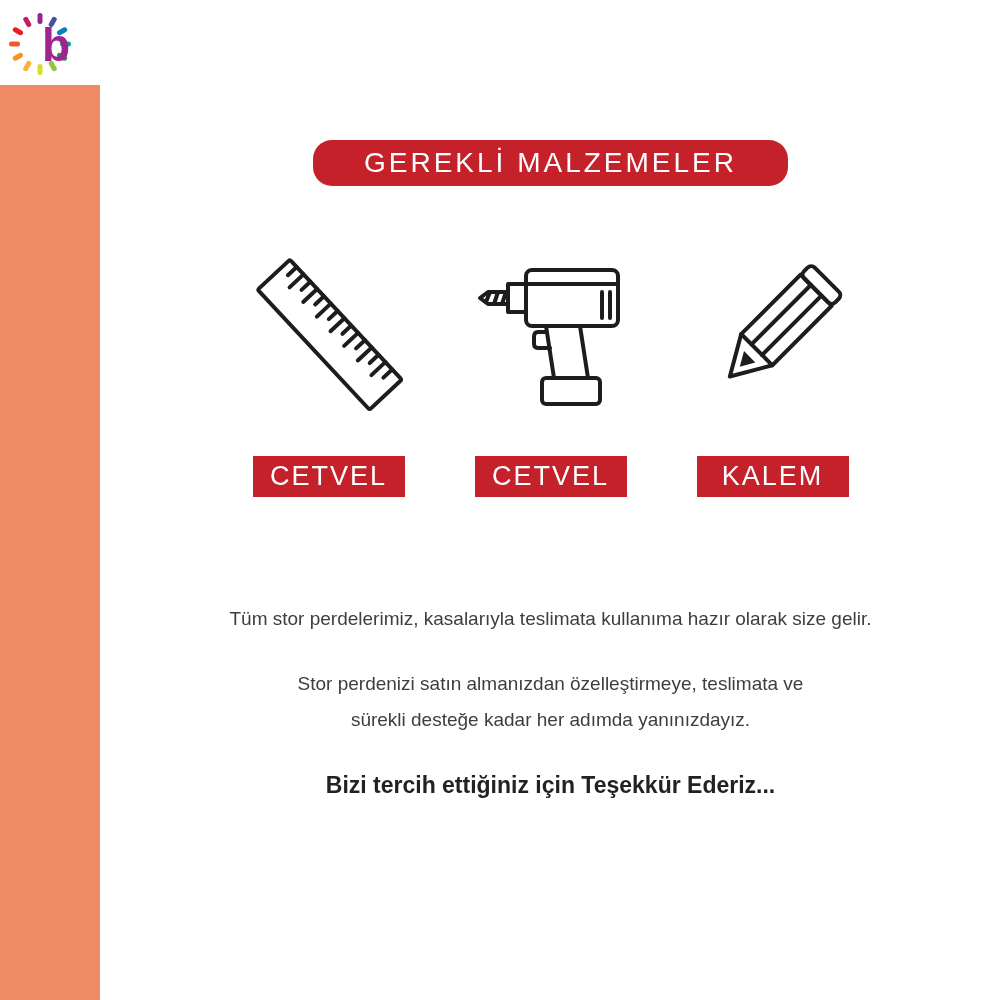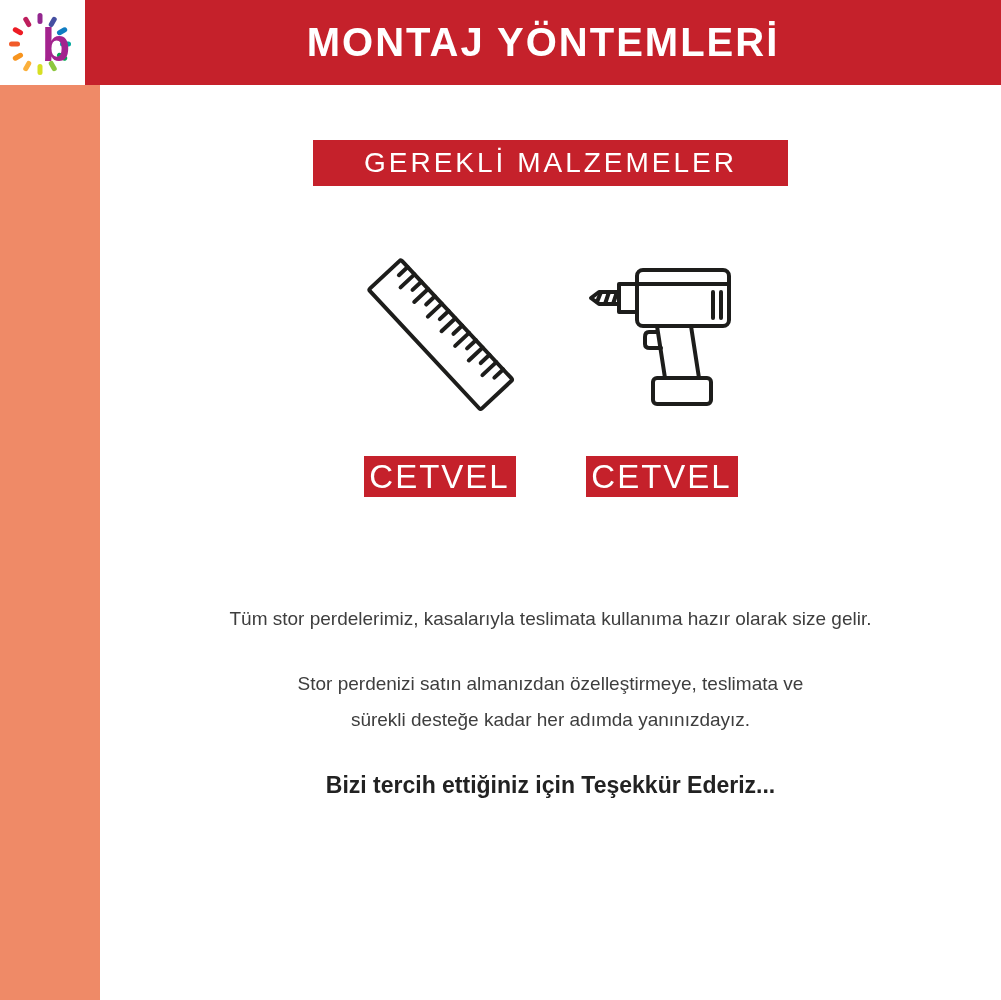--- a/index.html
+++ b/index.html
@@ -77,9 +77,6 @@
     </svg>
   </div>
 
-  <div class="header-bar">
-    <h1>MONTAJ YÖNTEMLERİ</h1>
-  </div>
 
   <aside class="stripe"></aside>
 

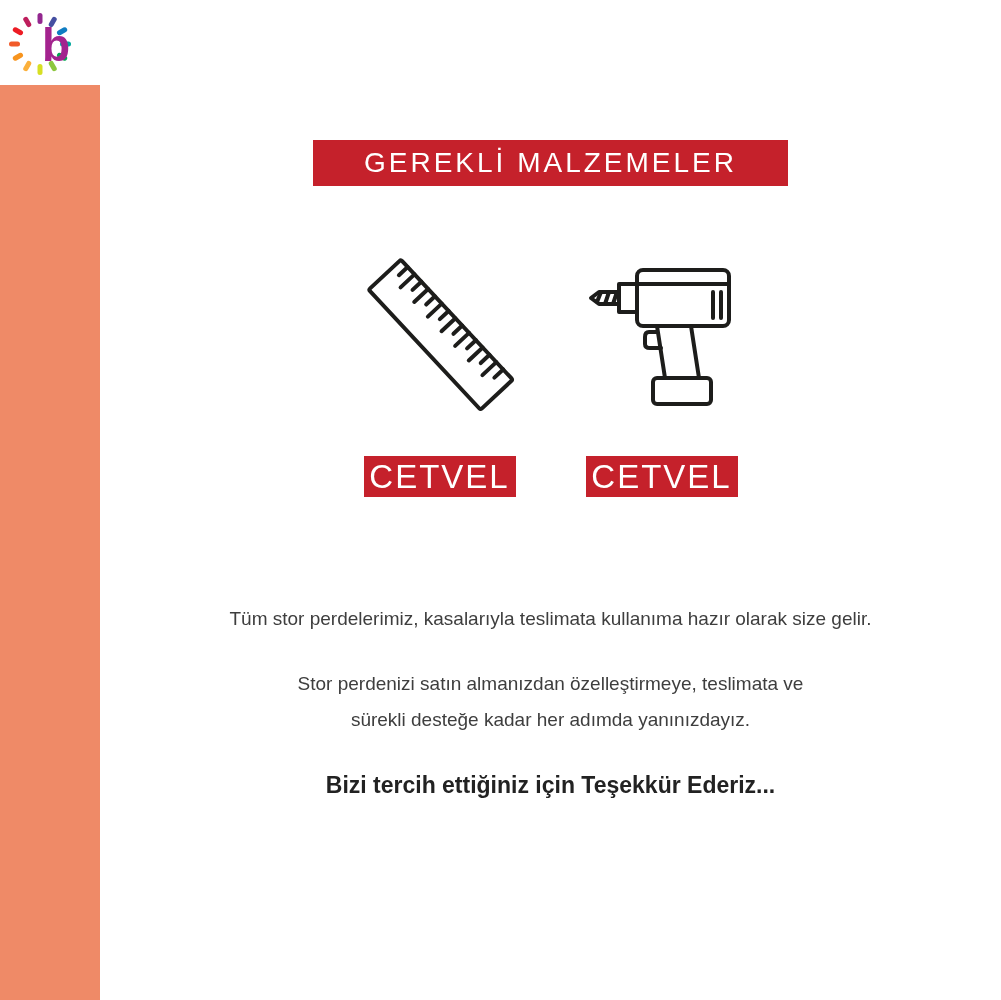--- a/index.html
+++ b/index.html
@@ -32,7 +32,7 @@
   .section-heading {
     margin:55px auto 0; width:475px; height:46px;
     background:var(--red); color:#fff; font-size:28px; letter-spacing:3px;
-    display:flex; align-items:center; justify-content:center; white-space:nowrap;
+    display:flex; align-items:center; justify-content:center; white-space:nowrap;border-radius:19px;
   }
 
   .tools-row { margin-top:66px; display:flex; justify-content:center; gap:70px; }

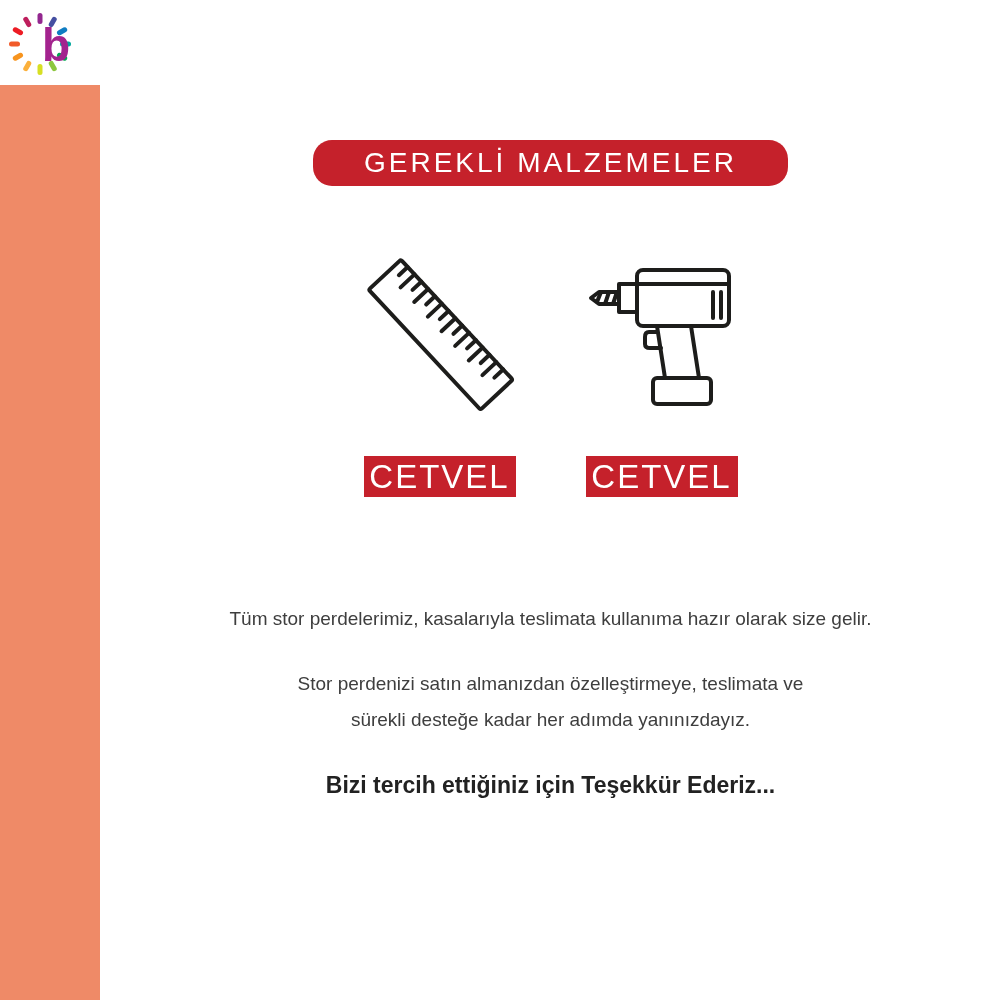--- a/index.html
+++ b/index.html
@@ -40,7 +40,7 @@
   .tool-icon { width:150px; height:166px; display:block; }
   .tool-label {
     margin-top:38px; width:152px; height:41px;
-    background:var(--red); color:#fff; font-size:33px; letter-spacing:2px;
+    background:var(--red); color:#fff; font-size:27px; letter-spacing:2px;
     display:flex; align-items:center; justify-content:center; white-space:nowrap;
   }
 

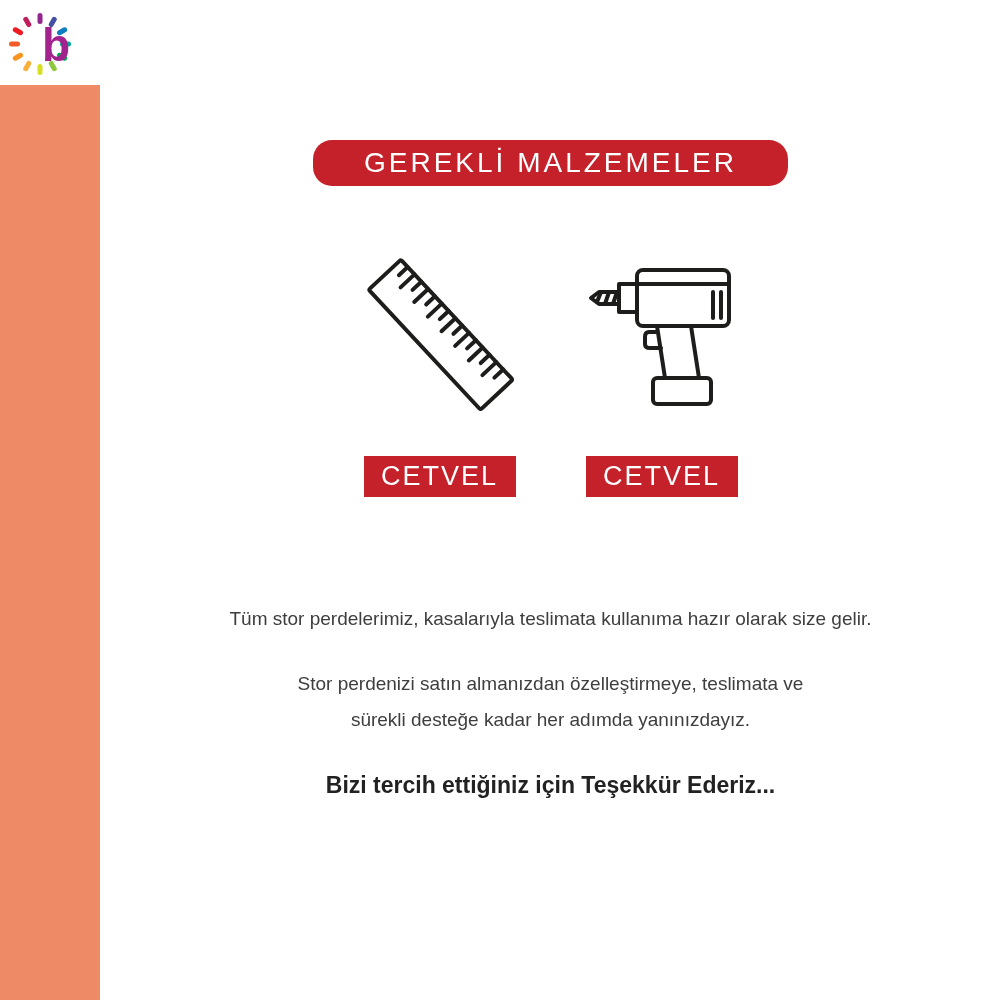--- a/index.html
+++ b/index.html
@@ -131,6 +131,19 @@
       </div>
 
 
+      <div class="tool">
+        <svg class="tool-icon" viewBox="0 0 150 166">
+          <g transform="rotate(45 75 80)" fill="none" stroke="#1d1d1b" stroke-width="4" stroke-linejoin="round" stroke-linecap="round">
+            <rect x="54" y="20" width="44" height="84"></rect>
+            <line x1="68.5" y1="20" x2="68.5" y2="104"></line>
+            <line x1="83.5" y1="20" x2="83.5" y2="104"></line>
+            <rect x="54" y="5" width="44" height="15" rx="5"></rect>
+            <path d="M54 104 L76 142 L98 104"></path>
+            <path d="M68 114 L76 128 L84 114 Z" fill="#1d1d1b" stroke="none"></path>
+          </g>
+        </svg>
+        <div class="tool-label">KALEM</div>
+      </div>
 
     </div>
 

